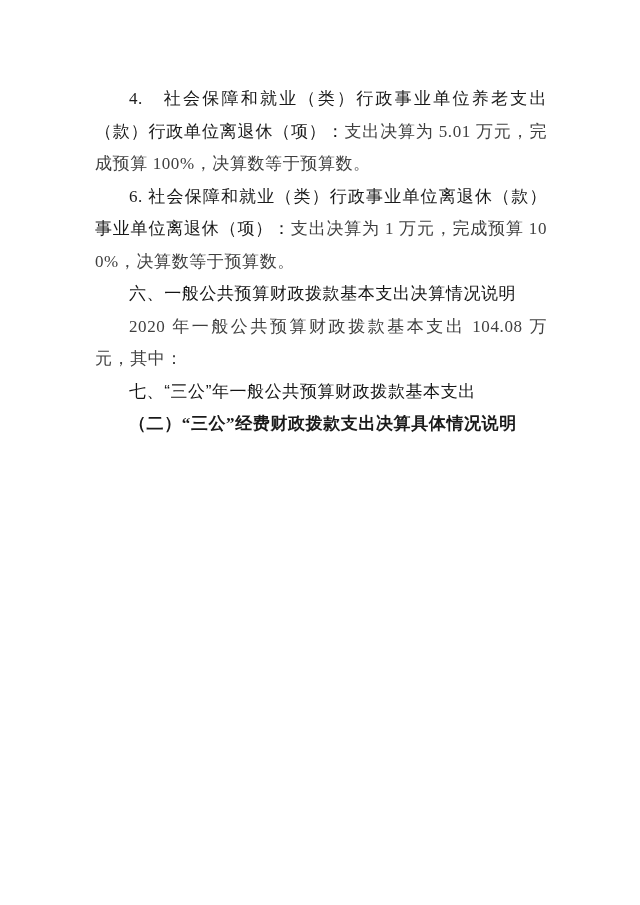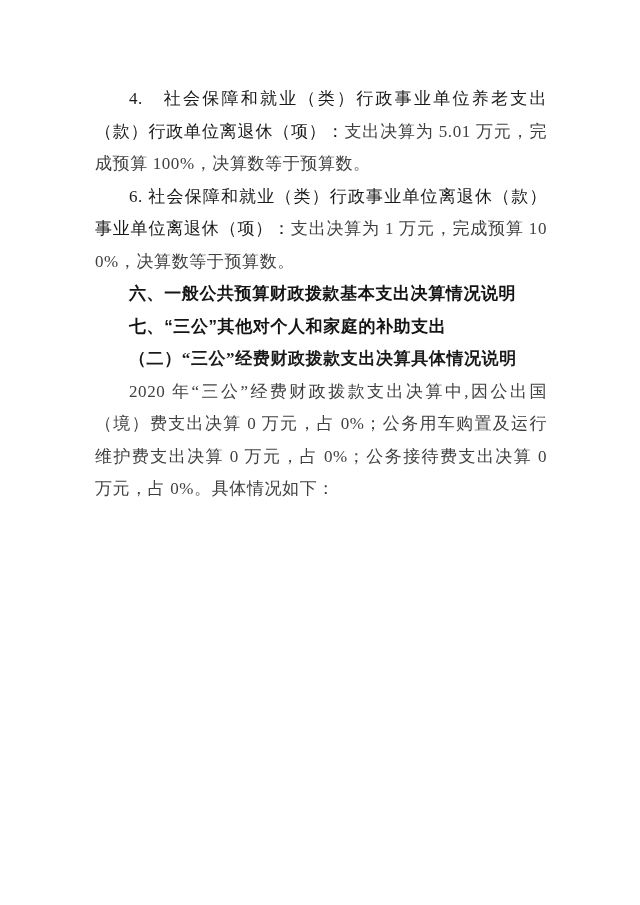--- a/index.html
+++ b/index.html
@@ -34,7 +34,7 @@
   }
   .h-main {
     font-family: "Liberation Sans", "DejaVu Sans", sans-serif;
-    font-weight: bold;
+    font-weight: normal;
     color: #141414;
     letter-spacing: 0.4px;
   }

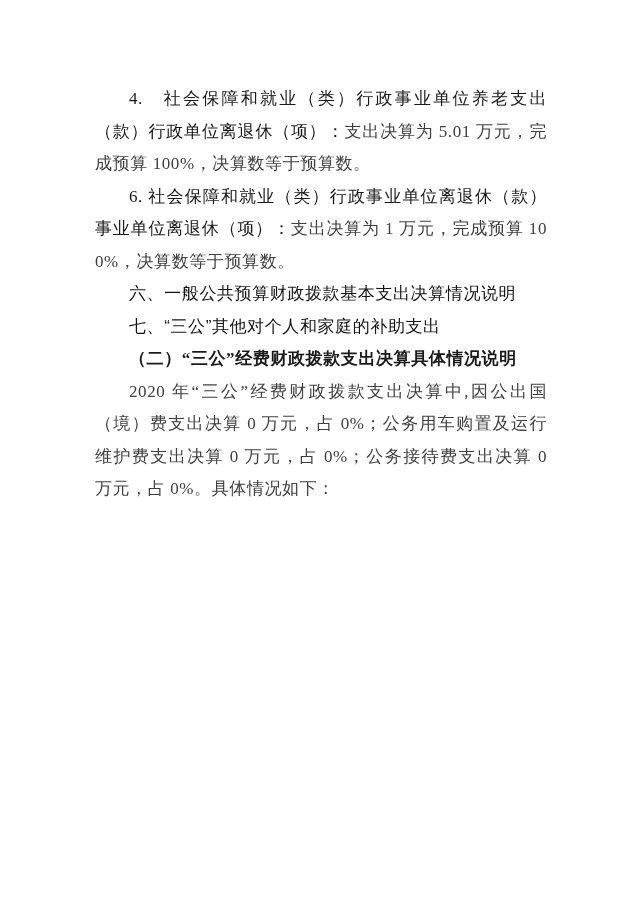--- a/index.html
+++ b/index.html
@@ -66,6 +66,7 @@
 
     <p class="h-main">六、一般公共预算财政拨款基本支出决算情况说明</p>
 
+    <p>2020 年一般公共预算财政拨款基本支出 104.08 万元，其中：</p>
 
 
 

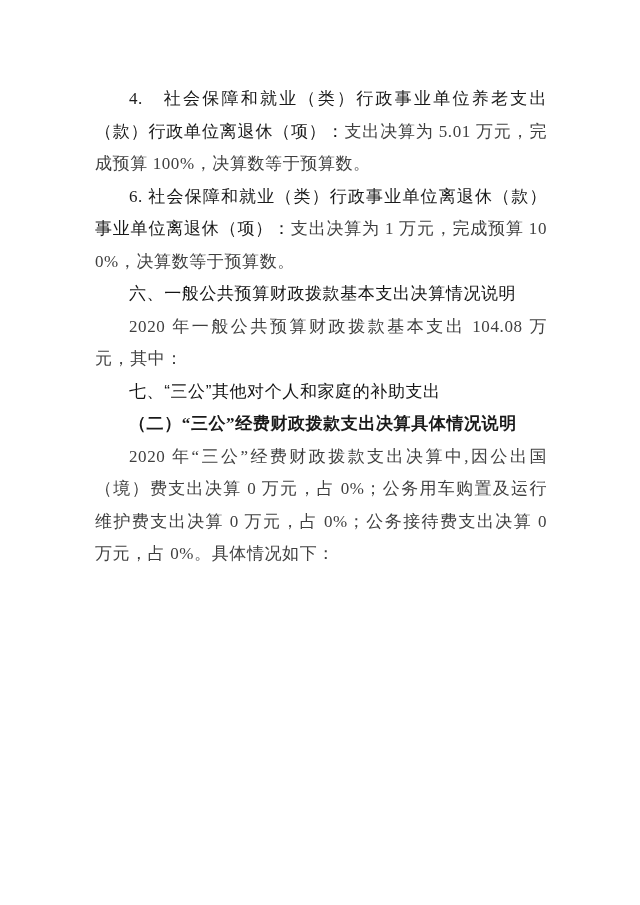--- a/index.html
+++ b/index.html
@@ -70,7 +70,7 @@
 
 
 
-    <p class="h-main">七、“三公”其他对个人和家庭的补助支出</p>
+    <p class="h-main">七、“三公”年一般公共预算财政拨款基本支出</p>
 
 
 

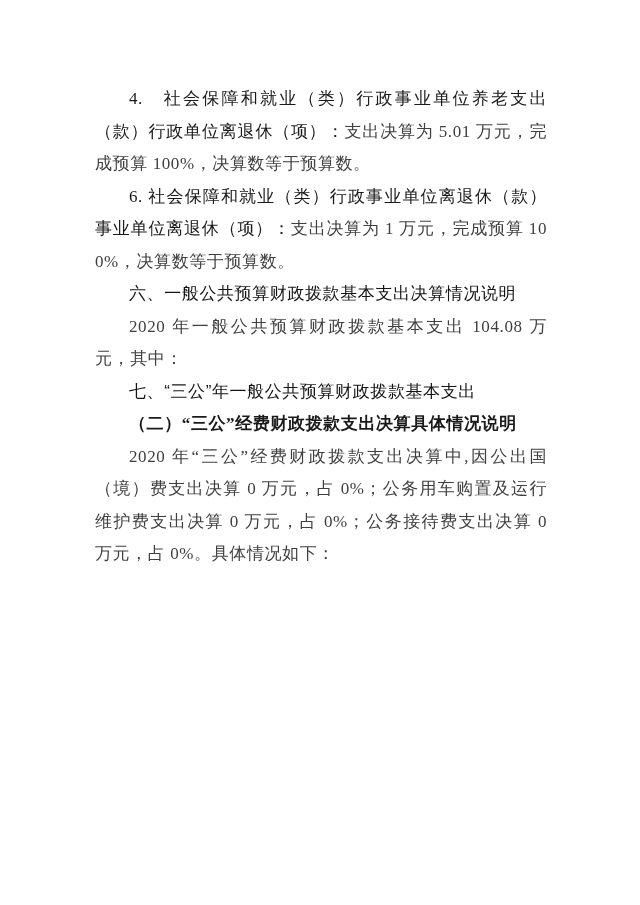--- a/index.html
+++ b/index.html
@@ -76,7 +76,6 @@
 
     <p class="h-sub">（二）“三公”经费财政拨款支出决算具体情况说明</p>
 
-    <p>2020 年“三公”经费财政拨款支出决算中,因公出国（境）费支出决算 0 万元，占 0%；公务用车购置及运行维护费支出决算 0 万元，占 0%；公务接待费支出决算 0 万元，占 0%。具体情况如下：</p>
 
   </div>
 

